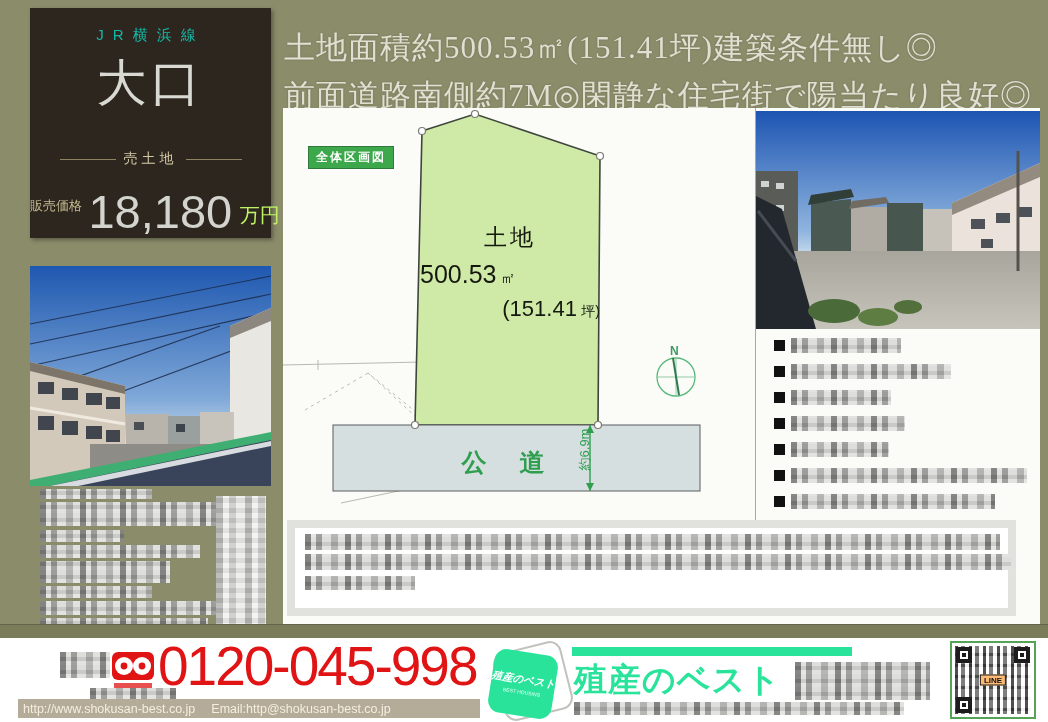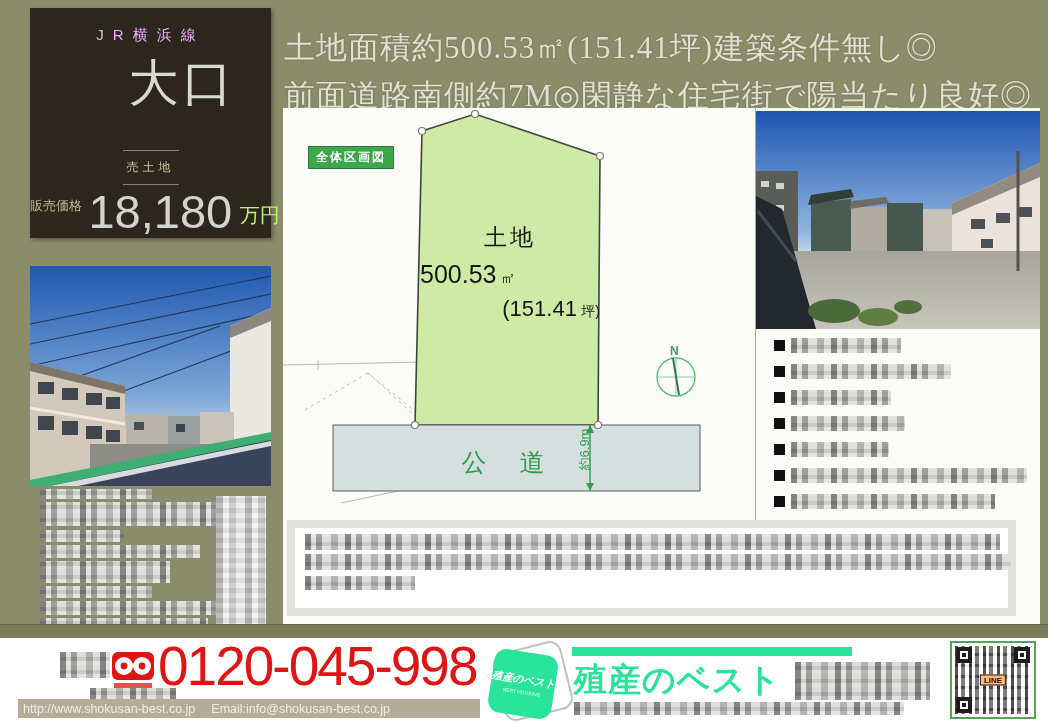--- a/index.html
+++ b/index.html
@@ -16,7 +16,7 @@
   .price-box{position:absolute; left:30px; top:8px; width:241px; height:230px;
     background:var(--dark-box,#2c261e); box-shadow:2px 2px 4px rgba(0,0,0,.35);}
   .rail{position:absolute; top:18px; width:100%; text-align:center;
-    color:#f0abfc; font-size:15px; letter-spacing:9px;}
+    color:#14b8a6; font-size:15px; letter-spacing:9px;}
   .station{position:absolute; top:42px; width:100%; text-align:center;
     color:#d9d9d3; font-size:50px; letter-spacing:4px;margin-left:32px;}
   .sale-type{position:absolute; top:142px; width:100%; display:flex;

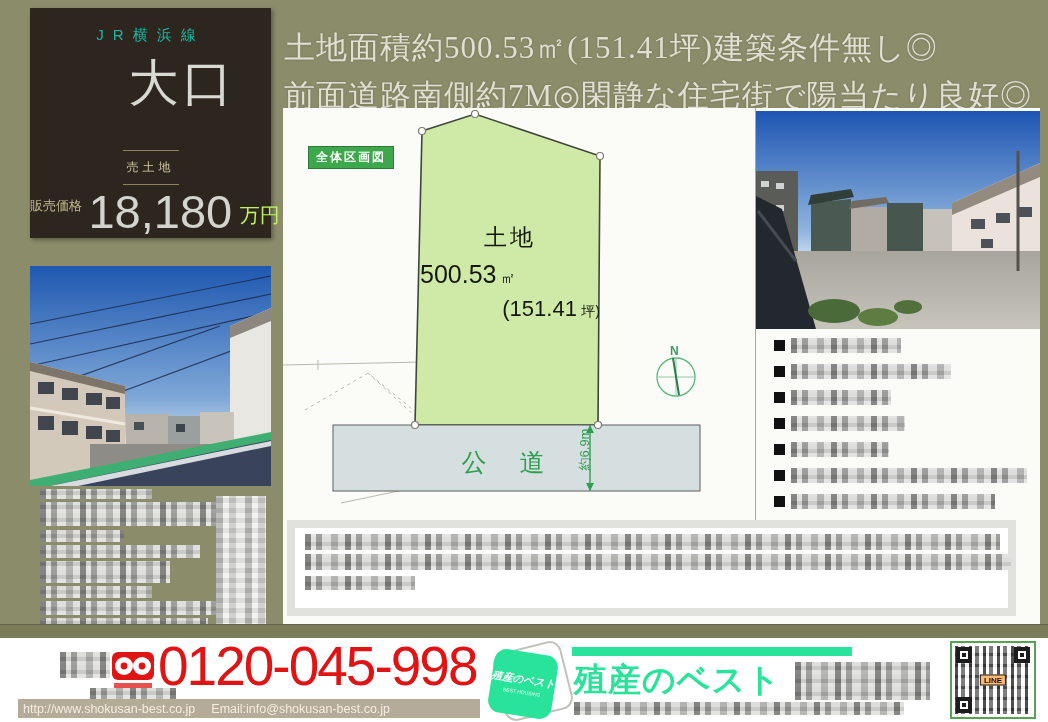--- a/index.html
+++ b/index.html
@@ -18,7 +18,7 @@
   .rail{position:absolute; top:18px; width:100%; text-align:center;
     color:#14b8a6; font-size:15px; letter-spacing:9px;}
   .station{position:absolute; top:42px; width:100%; text-align:center;
-    color:#d9d9d3; font-size:50px; letter-spacing:4px;margin-left:32px;}
+    color:#d9d9d3; font-size:50px; letter-spacing:4px;}
   .sale-type{position:absolute; top:142px; width:100%; display:flex;
     align-items:center; justify-content:center; gap:8px;
     color:#d5c9a6; font-size:12px; letter-spacing:4px;flex-direction:column;}

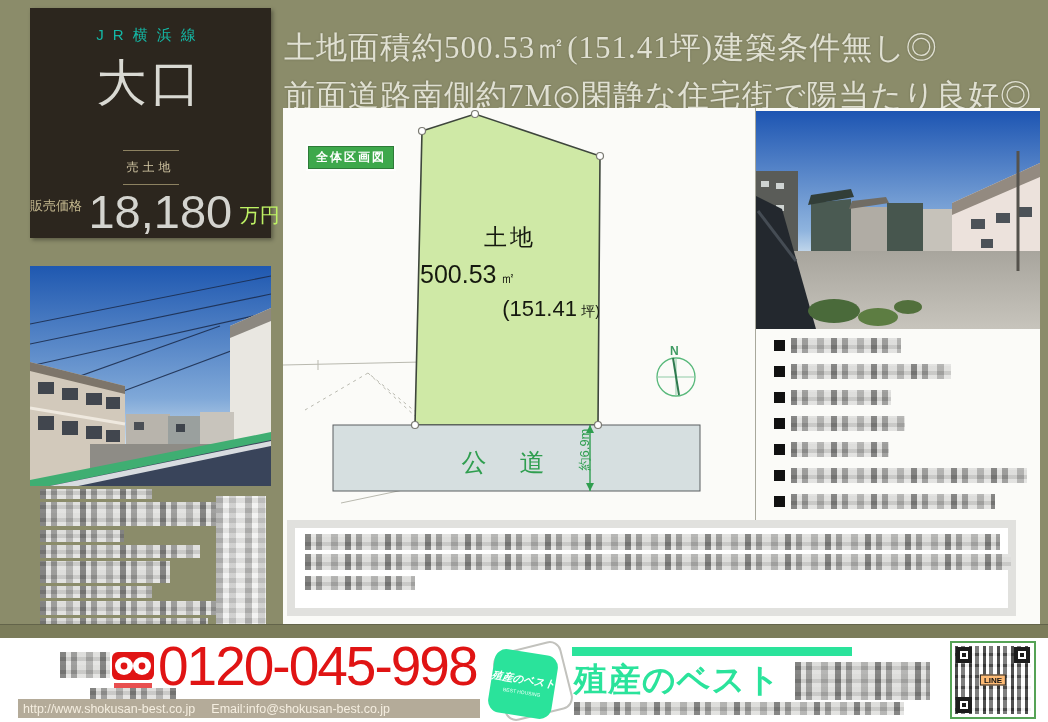--- a/index.html
+++ b/index.html
@@ -21,7 +21,7 @@
     color:#d9d9d3; font-size:50px; letter-spacing:4px;}
   .sale-type{position:absolute; top:142px; width:100%; display:flex;
     align-items:center; justify-content:center; gap:8px;
-    color:#d5c9a6; font-size:12px; letter-spacing:4px;flex-direction:column;}
+    color:#d5c9a6; font-size:14px; letter-spacing:4px;}
   .sale-type .rule{display:inline-block; width:56px; height:1px; background:#8d8261;}
   .price-row{position:absolute; top:176px; width:100%; text-align:center; white-space:nowrap;}
   .price-label{color:#c6ba90; font-size:13px; vertical-align:18px; margin-right:2px;}

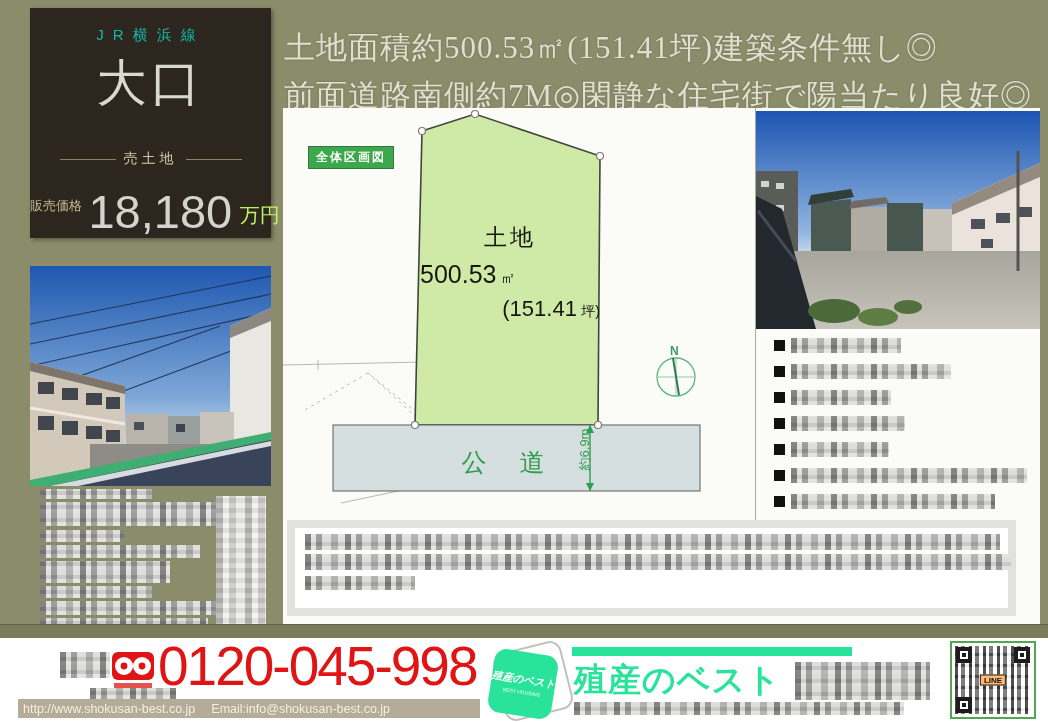--- a/index.html
+++ b/index.html
@@ -45,7 +45,7 @@
   .area-tsubo{position:absolute; left:420px; top:296px; width:180px; text-align:right; color:#15180f;}
   .area-tsubo .v{font-size:22px;} .area-tsubo .u{font-size:14px;}
   .road-label{position:absolute; left:430px; top:446px; width:150px; text-align:center;
-    color:var(--road-green,#2f9e4f); font-size:25px; letter-spacing:4px; font-weight:normal;}
+    color:var(--road-green,#2f9e4f); font-size:25px; letter-spacing:4px; font-weight:bold;}
   .road-width{position:absolute; left:551px; top:442px; width:64px; height:15px; text-align:center;
     color:var(--road-green,#2f9e4f); font-size:13px; transform:rotate(-90deg);}
   .compass-n{position:absolute; left:670px; top:344px; color:#3f9b63; font-size:12px; font-weight:bold;}

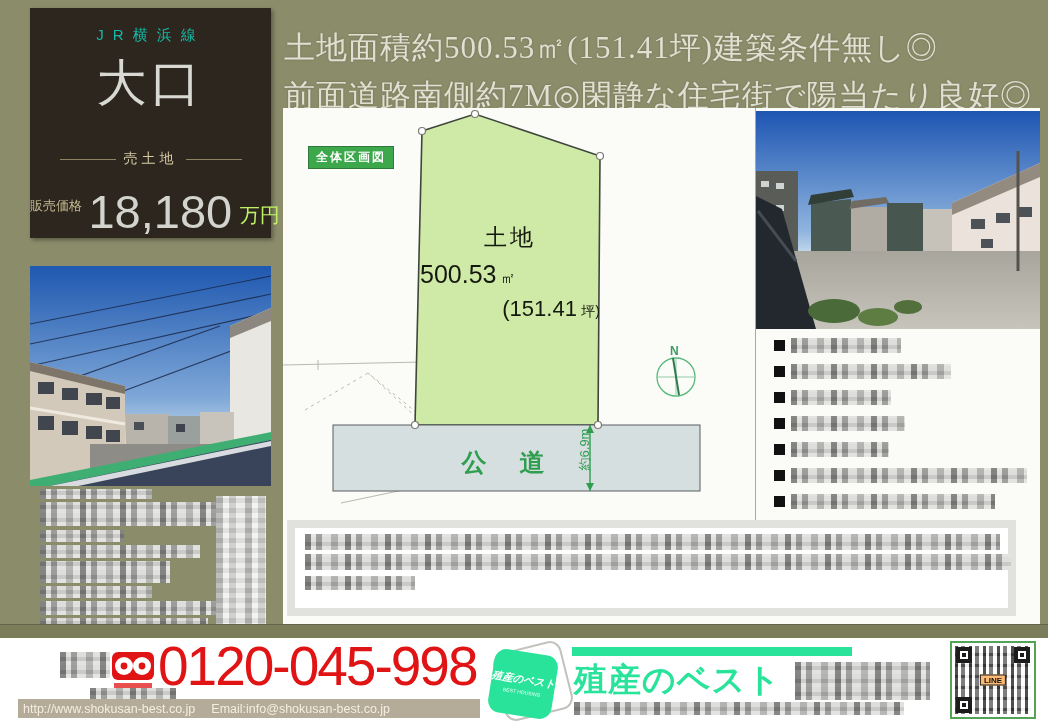--- a/index.html
+++ b/index.html
@@ -329,7 +329,7 @@
 
     <div class="url-bar">
       <span>http://www.shokusan-best.co.jp</span>
-      <span>Email:info@shokusan-best.co.jp</span>
+      <span>Email:http@shokusan-best.co.jp</span>
     </div>
 
     <div class="brand-logo">

